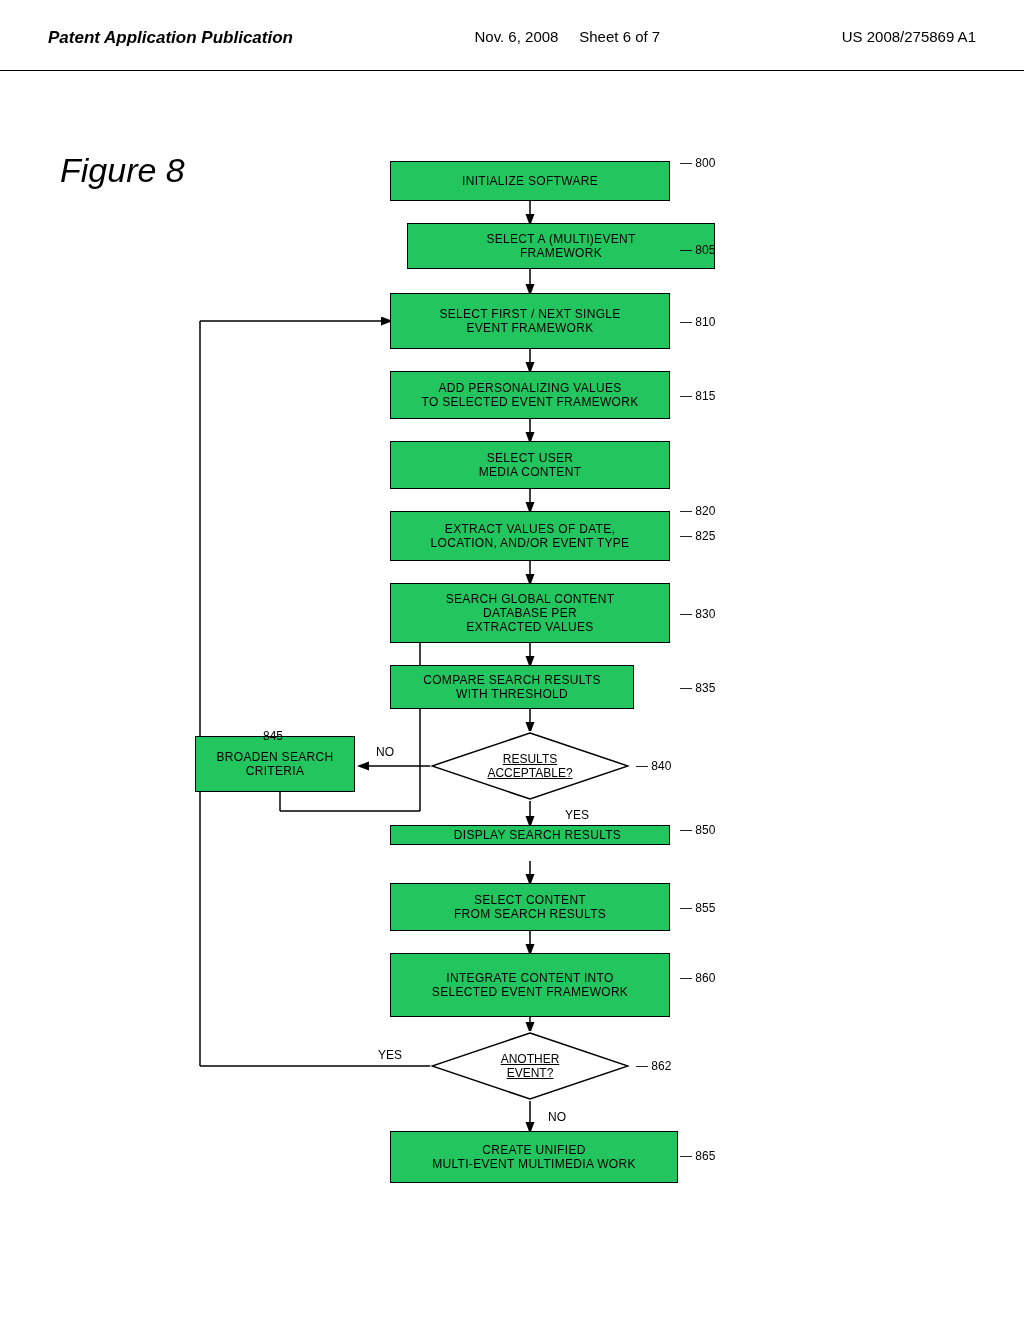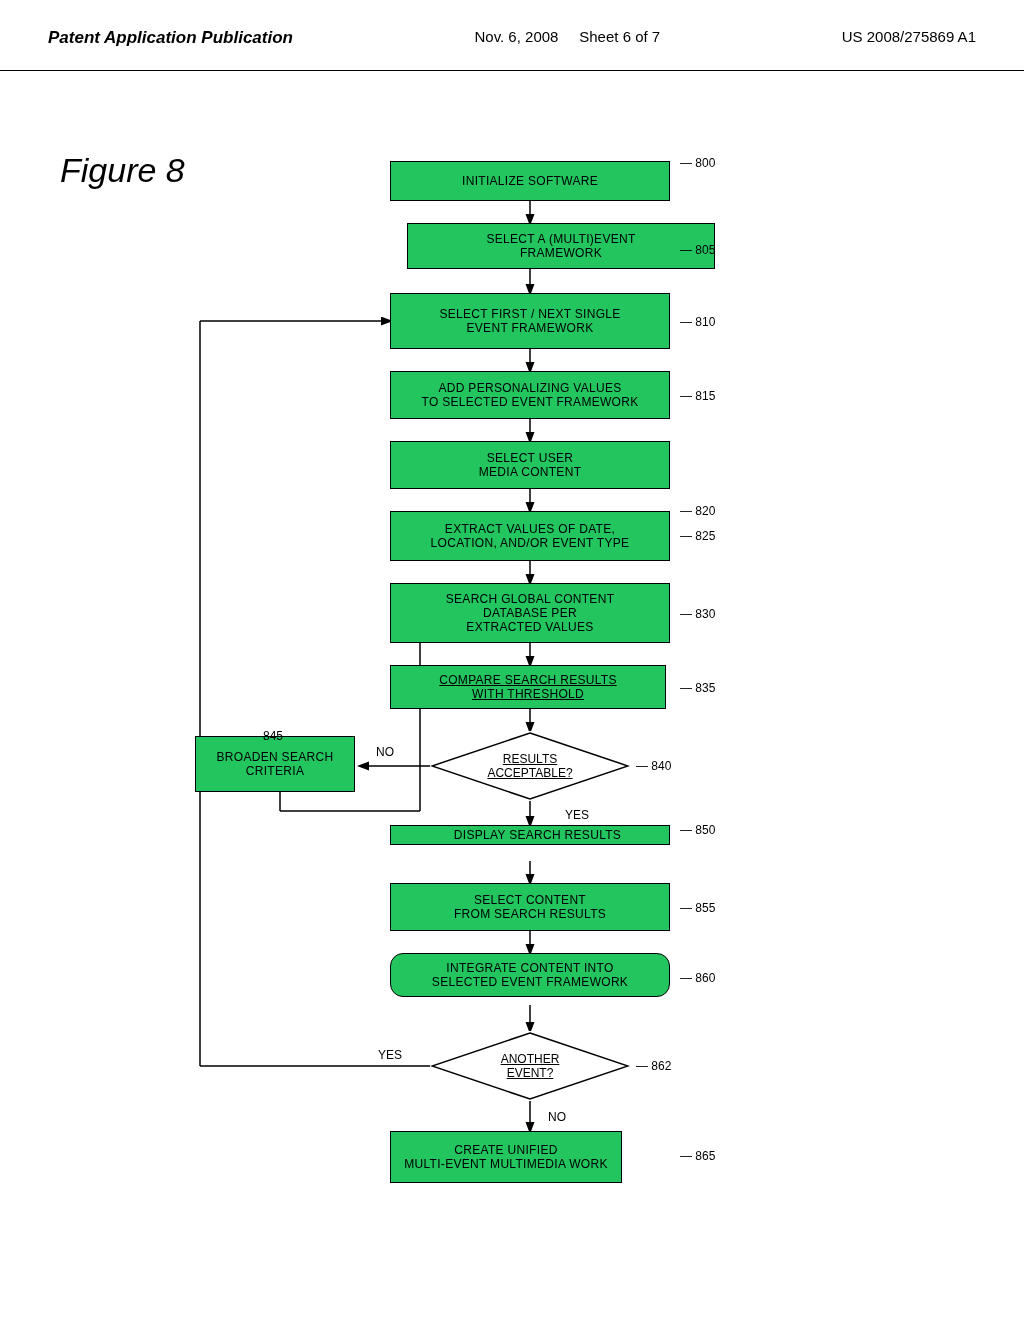--- a/index.html
+++ b/index.html
@@ -222,7 +222,7 @@
     <span>— </span><span>830</span>
   </div>
 
-  <div class="fc-box" style="left:390px; top:594px; width:276px; height:44px;text-decoration:underline;">
+  <div class="fc-box" style="left:390px; top:594px; width:244px; height:44px;">
     <span>COMPARE SEARCH RESULTS<br>WITH THRESHOLD</span>
   </div>
   <div class="ref-num" style="left:680px; top:610px;">

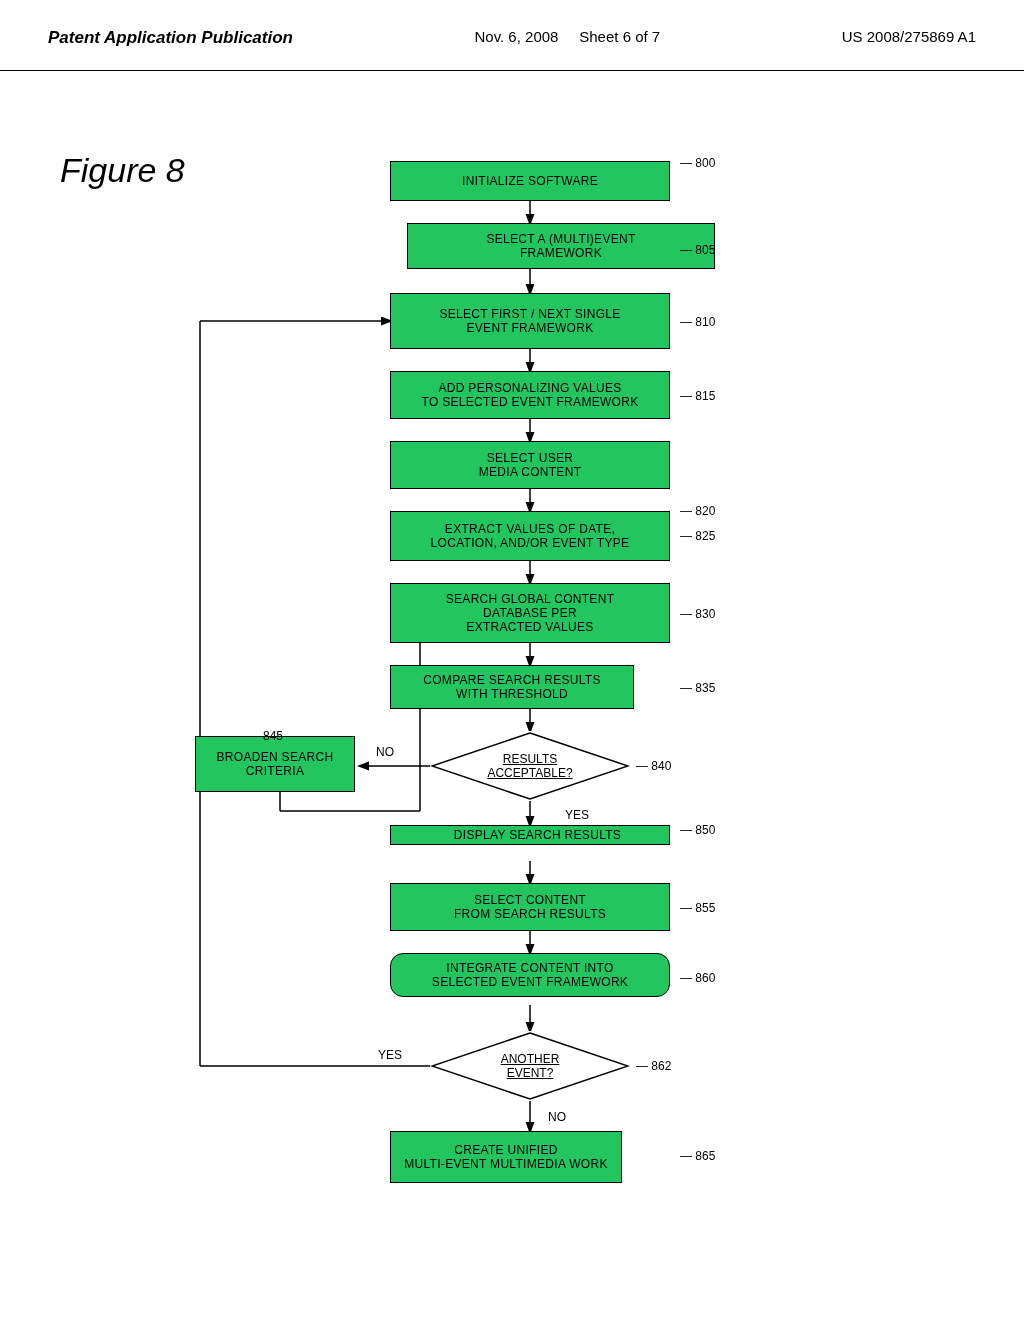--- a/index.html
+++ b/index.html
@@ -260,7 +260,7 @@
     <span>— </span><span>855</span>
   </div>
 
-  <div class="fc-box" style="left:390px; top:882px; width:280px; height:44px;border-radius:13px;">
+  <div class="fc-box" style="left:390px; top:882px; width:280px; height:64px;">
     <span>INTEGRATE CONTENT INTO<br>SELECTED EVENT FRAMEWORK</span>
   </div>
   <div class="ref-num" style="left:680px; top:900px;">

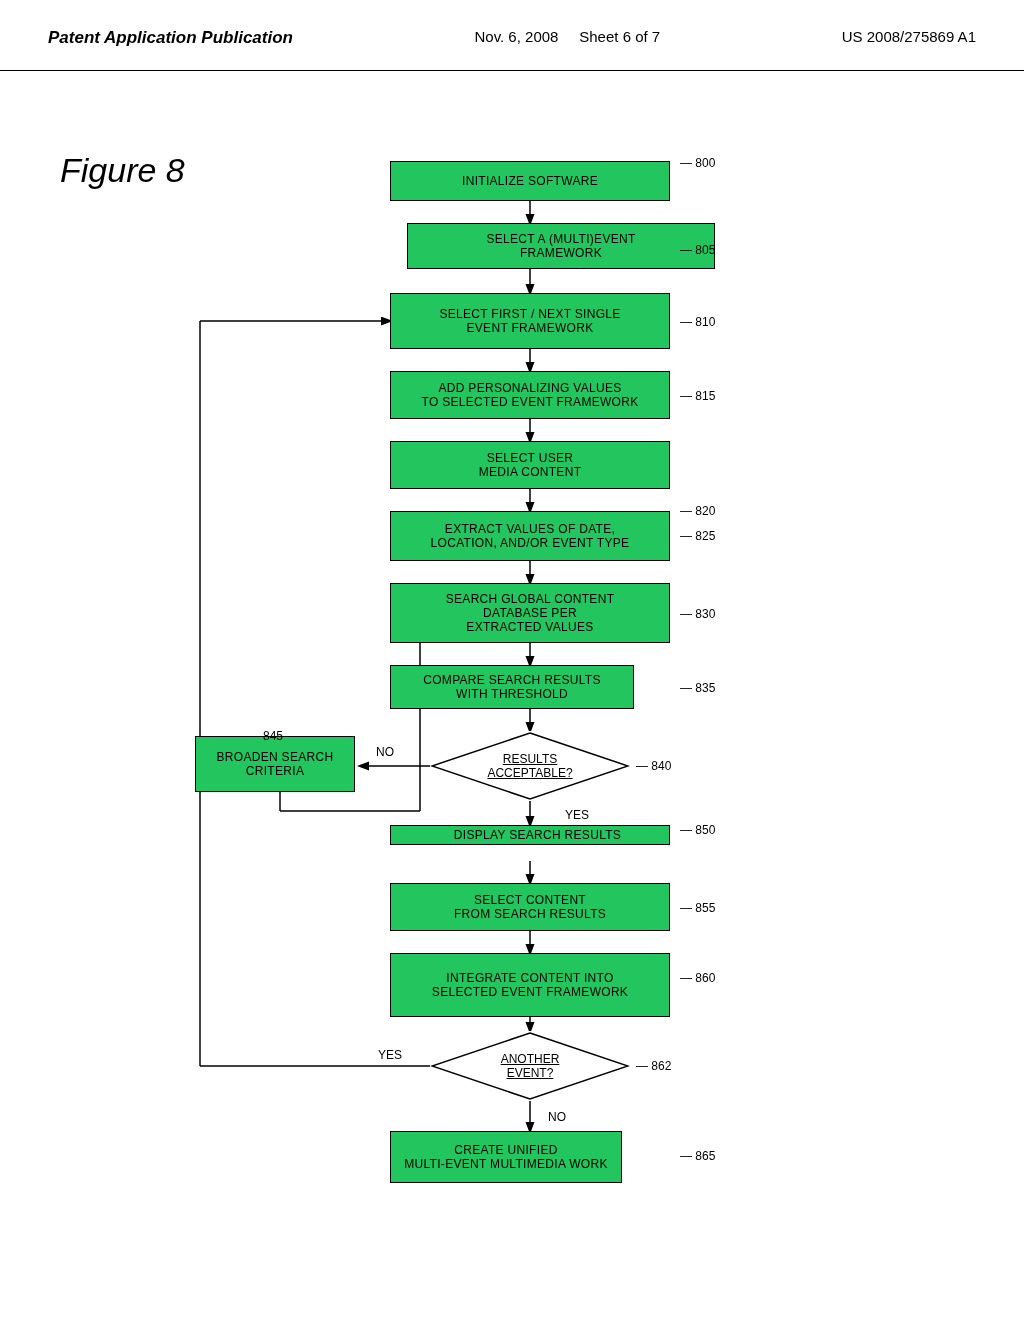--- a/index.html
+++ b/index.html
@@ -277,7 +277,7 @@
     <span>— </span><span>862</span>
   </div>
 
-  <div class="fc-box" style="left:390px; top:1060px; width:232px; height:52px;">
+  <div class="fc-box" style="left:390px; top:1060px; width:288px; height:52px;">
     <span>CREATE UNIFIED<br>MULTI-EVENT MULTIMEDIA WORK</span>
   </div>
   <div class="ref-num" style="left:680px; top:1078px;">

